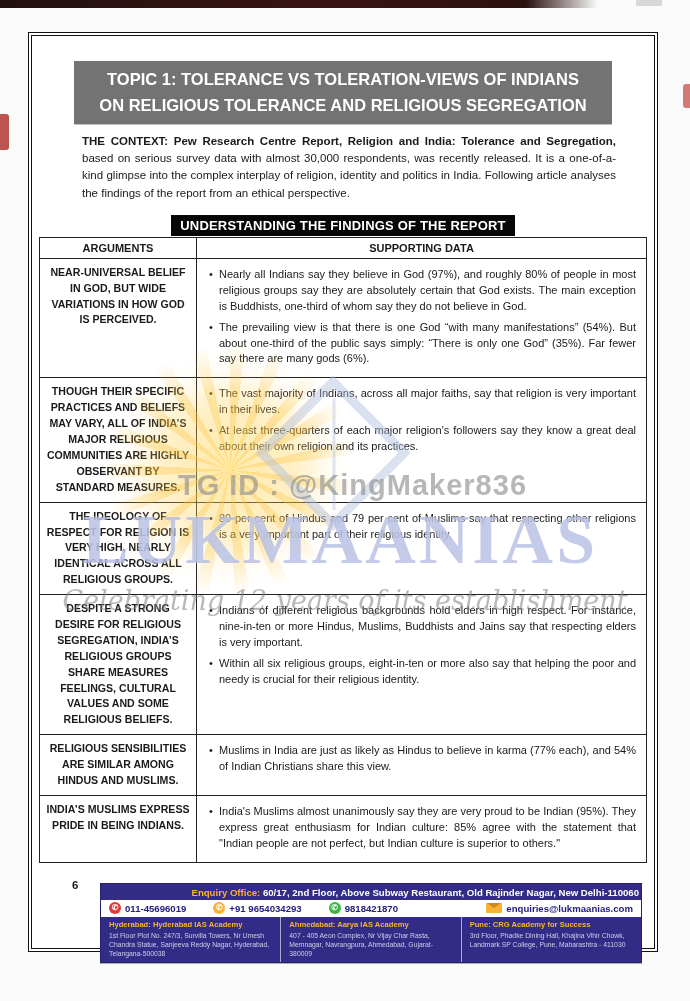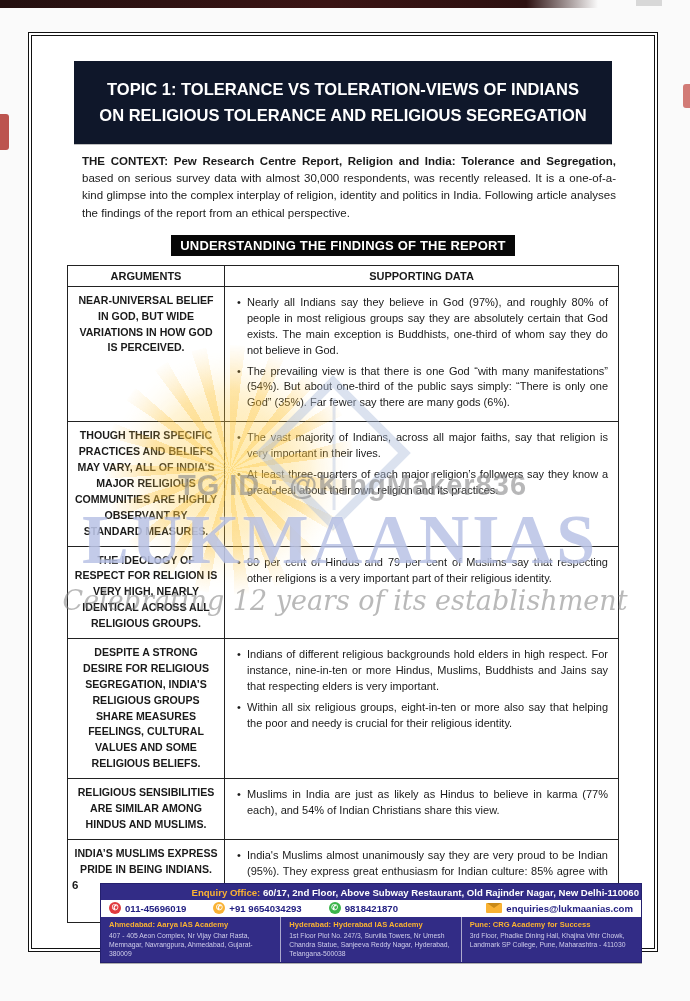--- a/index.html
+++ b/index.html
@@ -23,8 +23,8 @@
   .header-left{font-size:11px;font-weight:bold;letter-spacing:.2px;}
   .header-right{font-family:"Liberation Serif",serif;font-size:12.5px;font-weight:bold;letter-spacing:.5px;}
 
-  .title-banner{width:534px;margin:25px auto 0;background:#0f172a;color:#fff;text-align:center;
-    font-weight:bold;font-size:16.5px;line-height:1.6;padding:15px 2px;box-shadow:0 1px 0 rgba(0,0,0,.25);}
+  .title-banner{width:534px;margin:25px auto 0;background:#737373;color:#fff;text-align:center;
+    font-weight:bold;font-size:16.5px;line-height:1.6;padding:5px 2px;box-shadow:0 1px 0 rgba(0,0,0,.25);}
 
   .context{margin:9px 38px 0 50px;font-size:11.5px;line-height:1.5;text-align:justify;}
   .context b{font-weight:bold;}

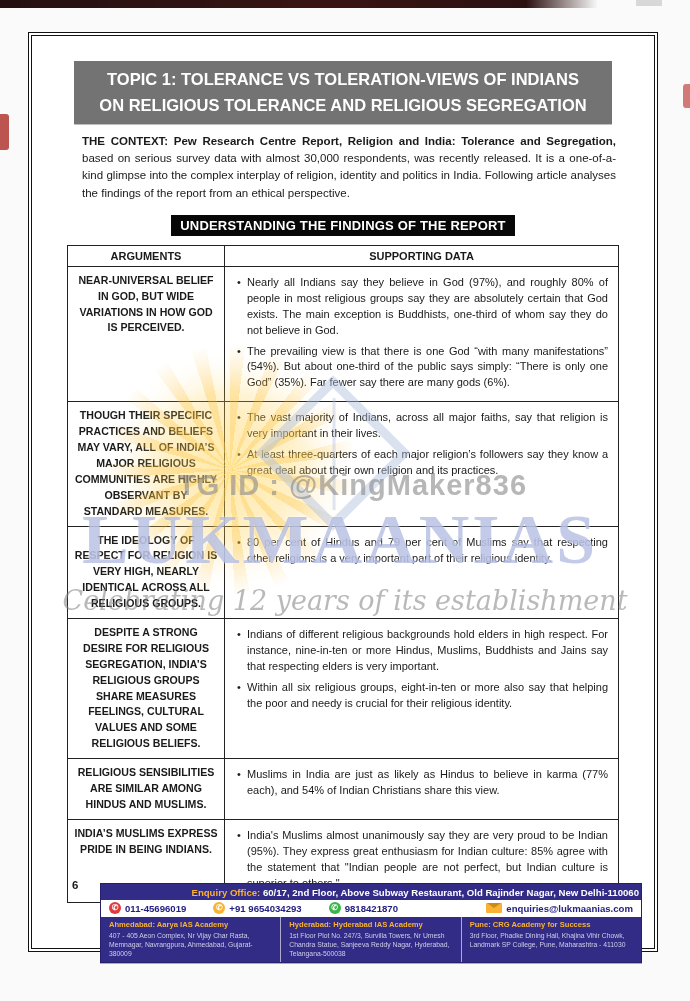--- a/index.html
+++ b/index.html
@@ -34,7 +34,7 @@
     font-size:13px;padding:3px 9px;letter-spacing:.2px;}
 
   
-  table.findings{width:552px;margin:9px auto 0;border-collapse:collapse;border:1.5px solid #222;padding-left:48px;}
+  table.findings{width:608px;margin:1px auto 0;border-collapse:collapse;border:1.5px solid #222;padding-left:48px;}
   table.findings th,table.findings td{border:1px solid #222;vertical-align:top;}
   table.findings th{font-size:11px;font-weight:bold;text-align:center;padding:4px 2px;}
   td.arg{width:144px;font-weight:bold;text-align:center;font-size:10.6px;line-height:1.5;padding:6px 6px;}

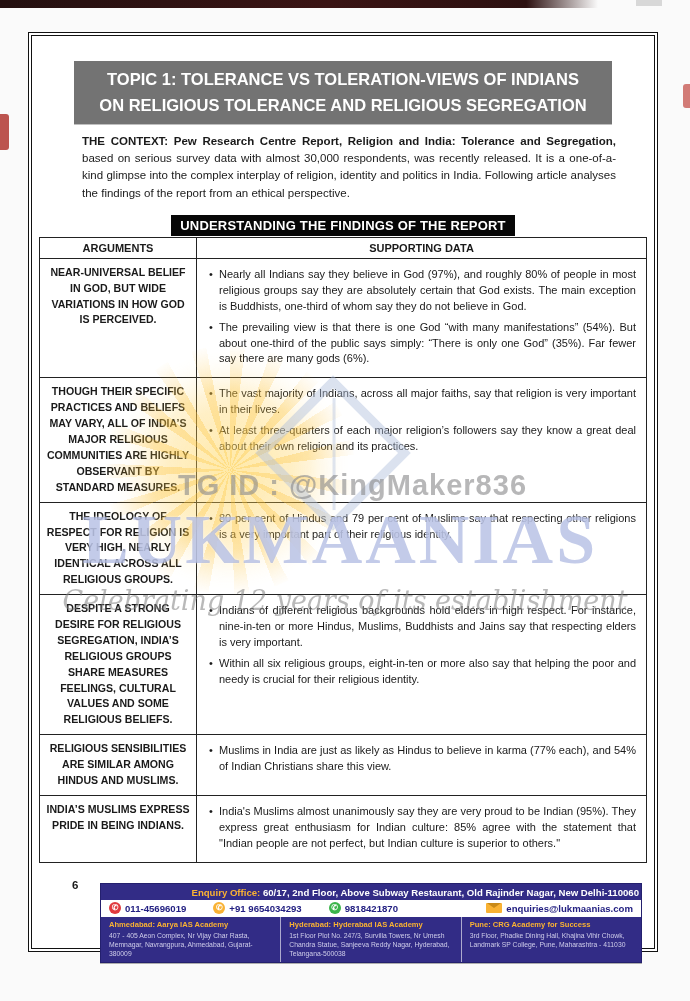--- a/index.html
+++ b/index.html
@@ -213,12 +213,12 @@
   </div>
   <div class="f-branches">
     <div class="branch">
+      <div class="branch-title">Hyderabad: Hyderabad IAS Academy</div>
+      <div class="branch-addr">1st Floor Plot No. 247/3, Survilla Towers, Nr Umesh Chandra Statue, Sanjeeva Reddy Nagar, Hyderabad, Telangana-500038</div>
+    </div>
+    <div class="branch">
       <div class="branch-title">Ahmedabad: Aarya IAS Academy</div>
       <div class="branch-addr">407 - 405 Aeon Complex, Nr Vijay Char Rasta, Memnagar, Navrangpura, Ahmedabad, Gujarat-380009</div>
-    </div>
-    <div class="branch">
-      <div class="branch-title">Hyderabad: Hyderabad IAS Academy</div>
-      <div class="branch-addr">1st Floor Plot No. 247/3, Survilla Towers, Nr Umesh Chandra Statue, Sanjeeva Reddy Nagar, Hyderabad, Telangana-500038</div>
     </div>
     <div class="branch">
       <div class="branch-title">Pune: CRG Academy for Success</div>

